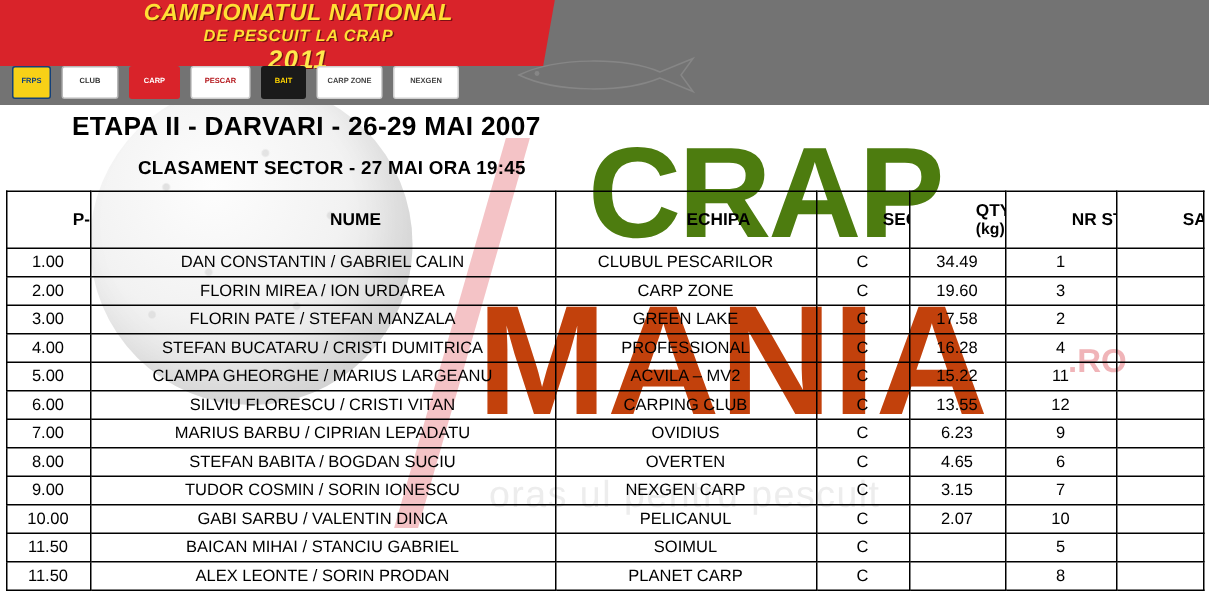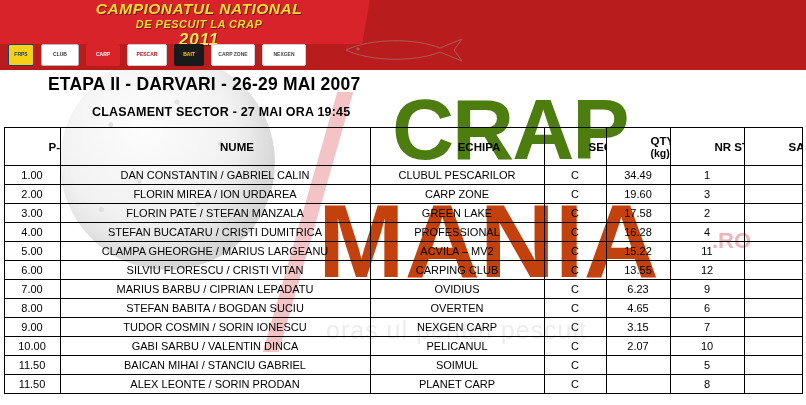--- a/index.html
+++ b/index.html
@@ -88,7 +88,7 @@
     position: relative;
     z-index: 2;
     height: 70px;
-    background: #b91c1c;
+    background: #737373;
     overflow: hidden;
     padding-left: 18px;
   }

